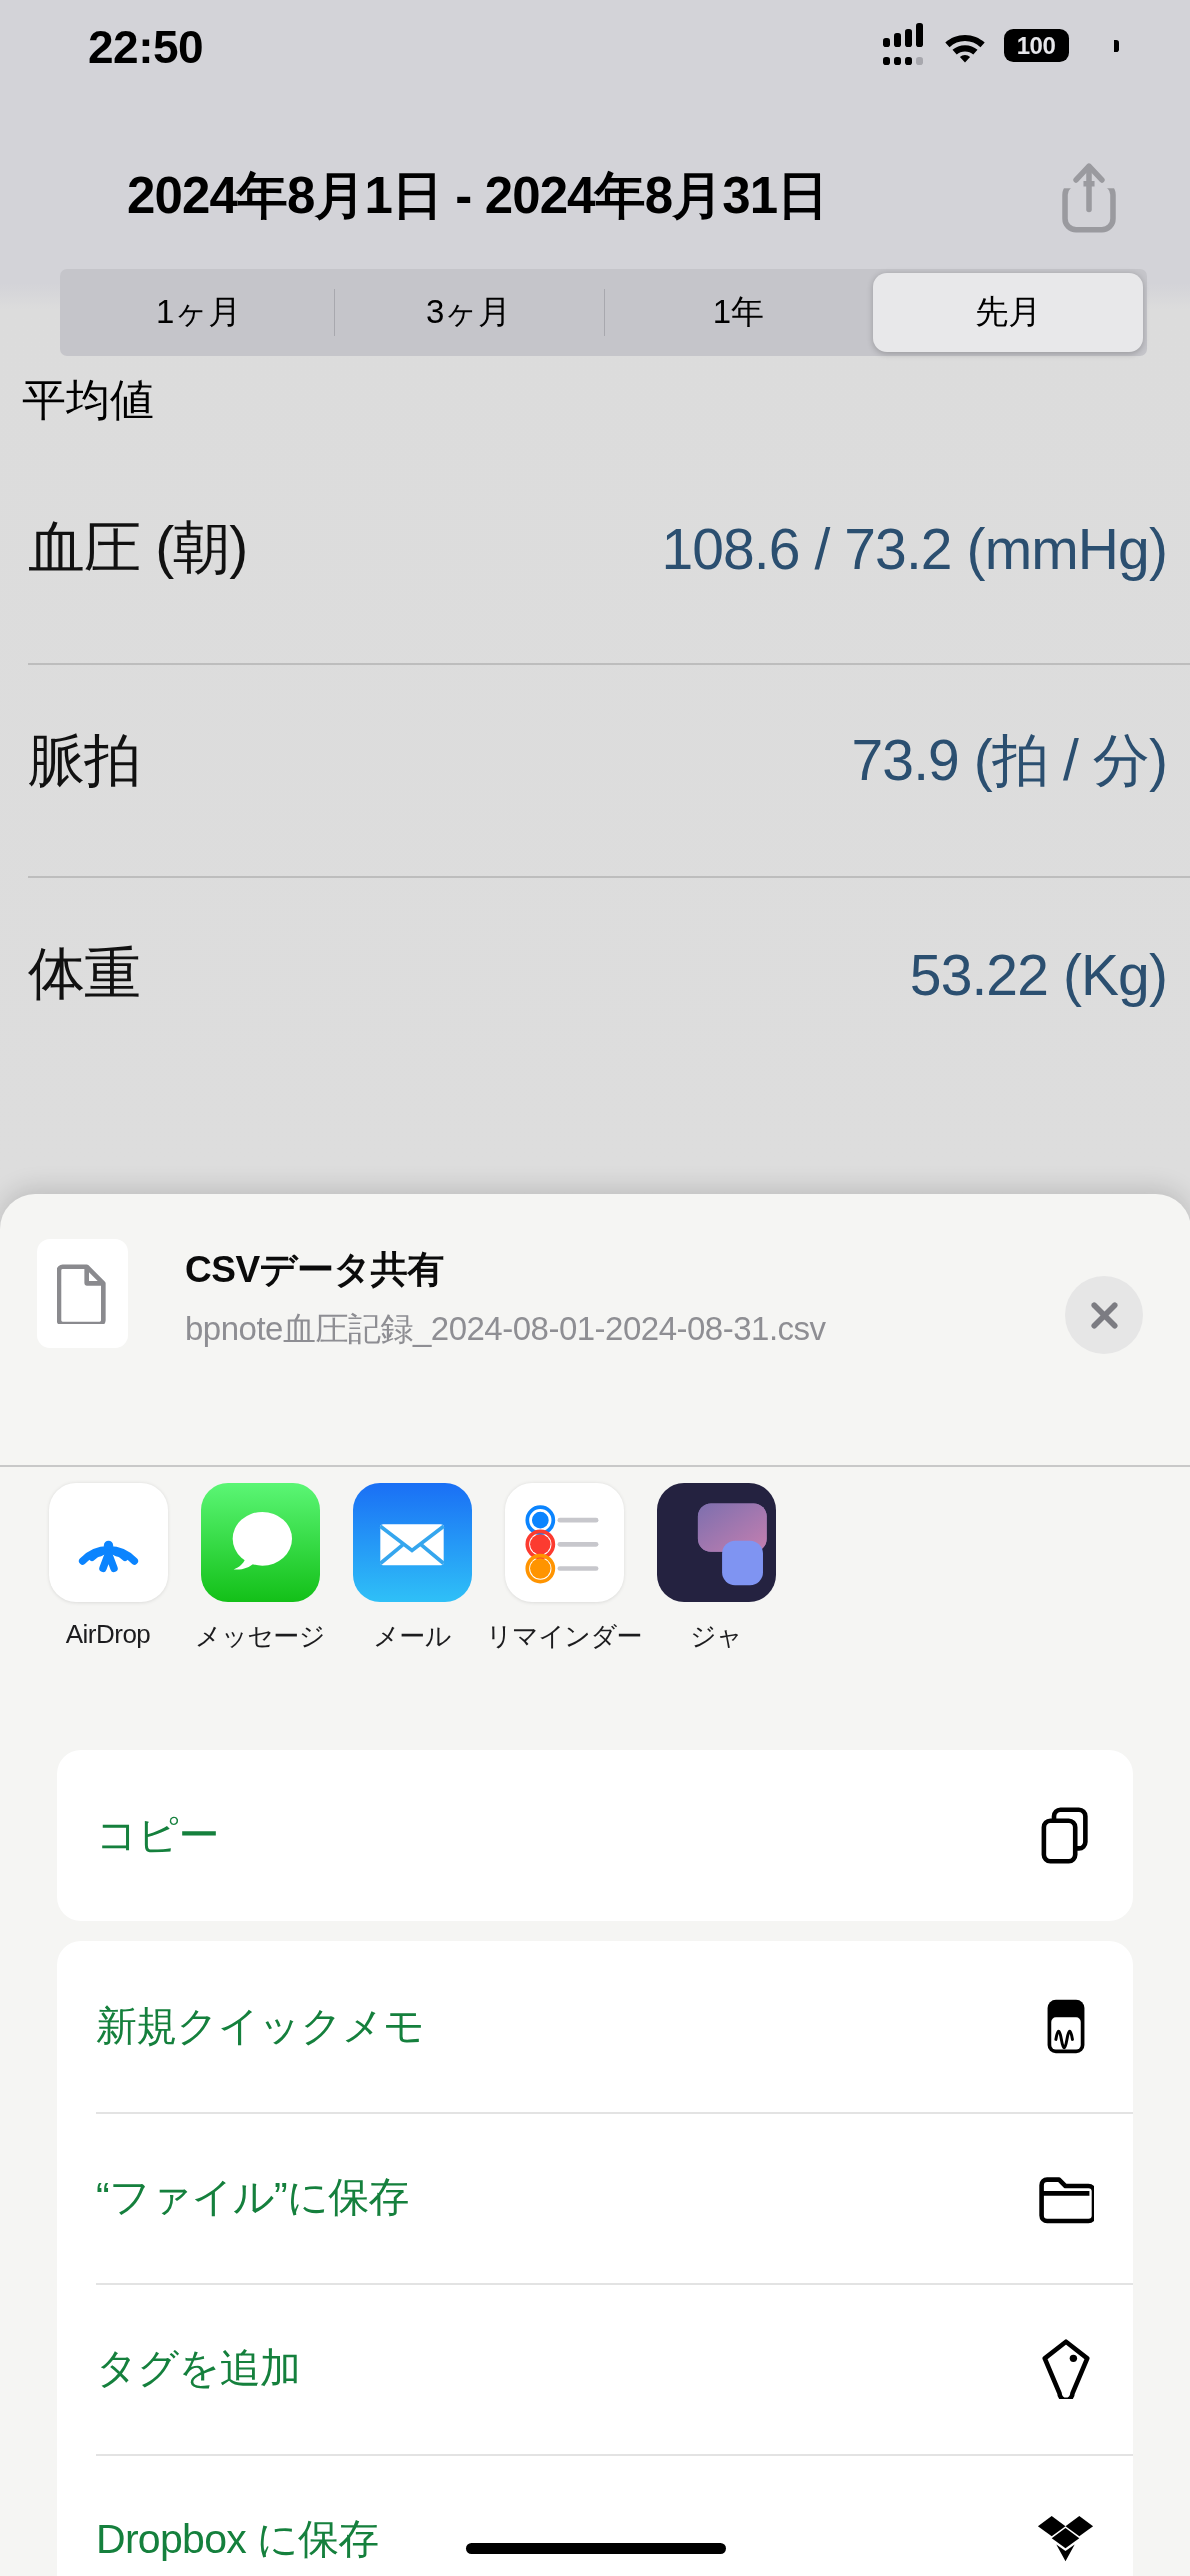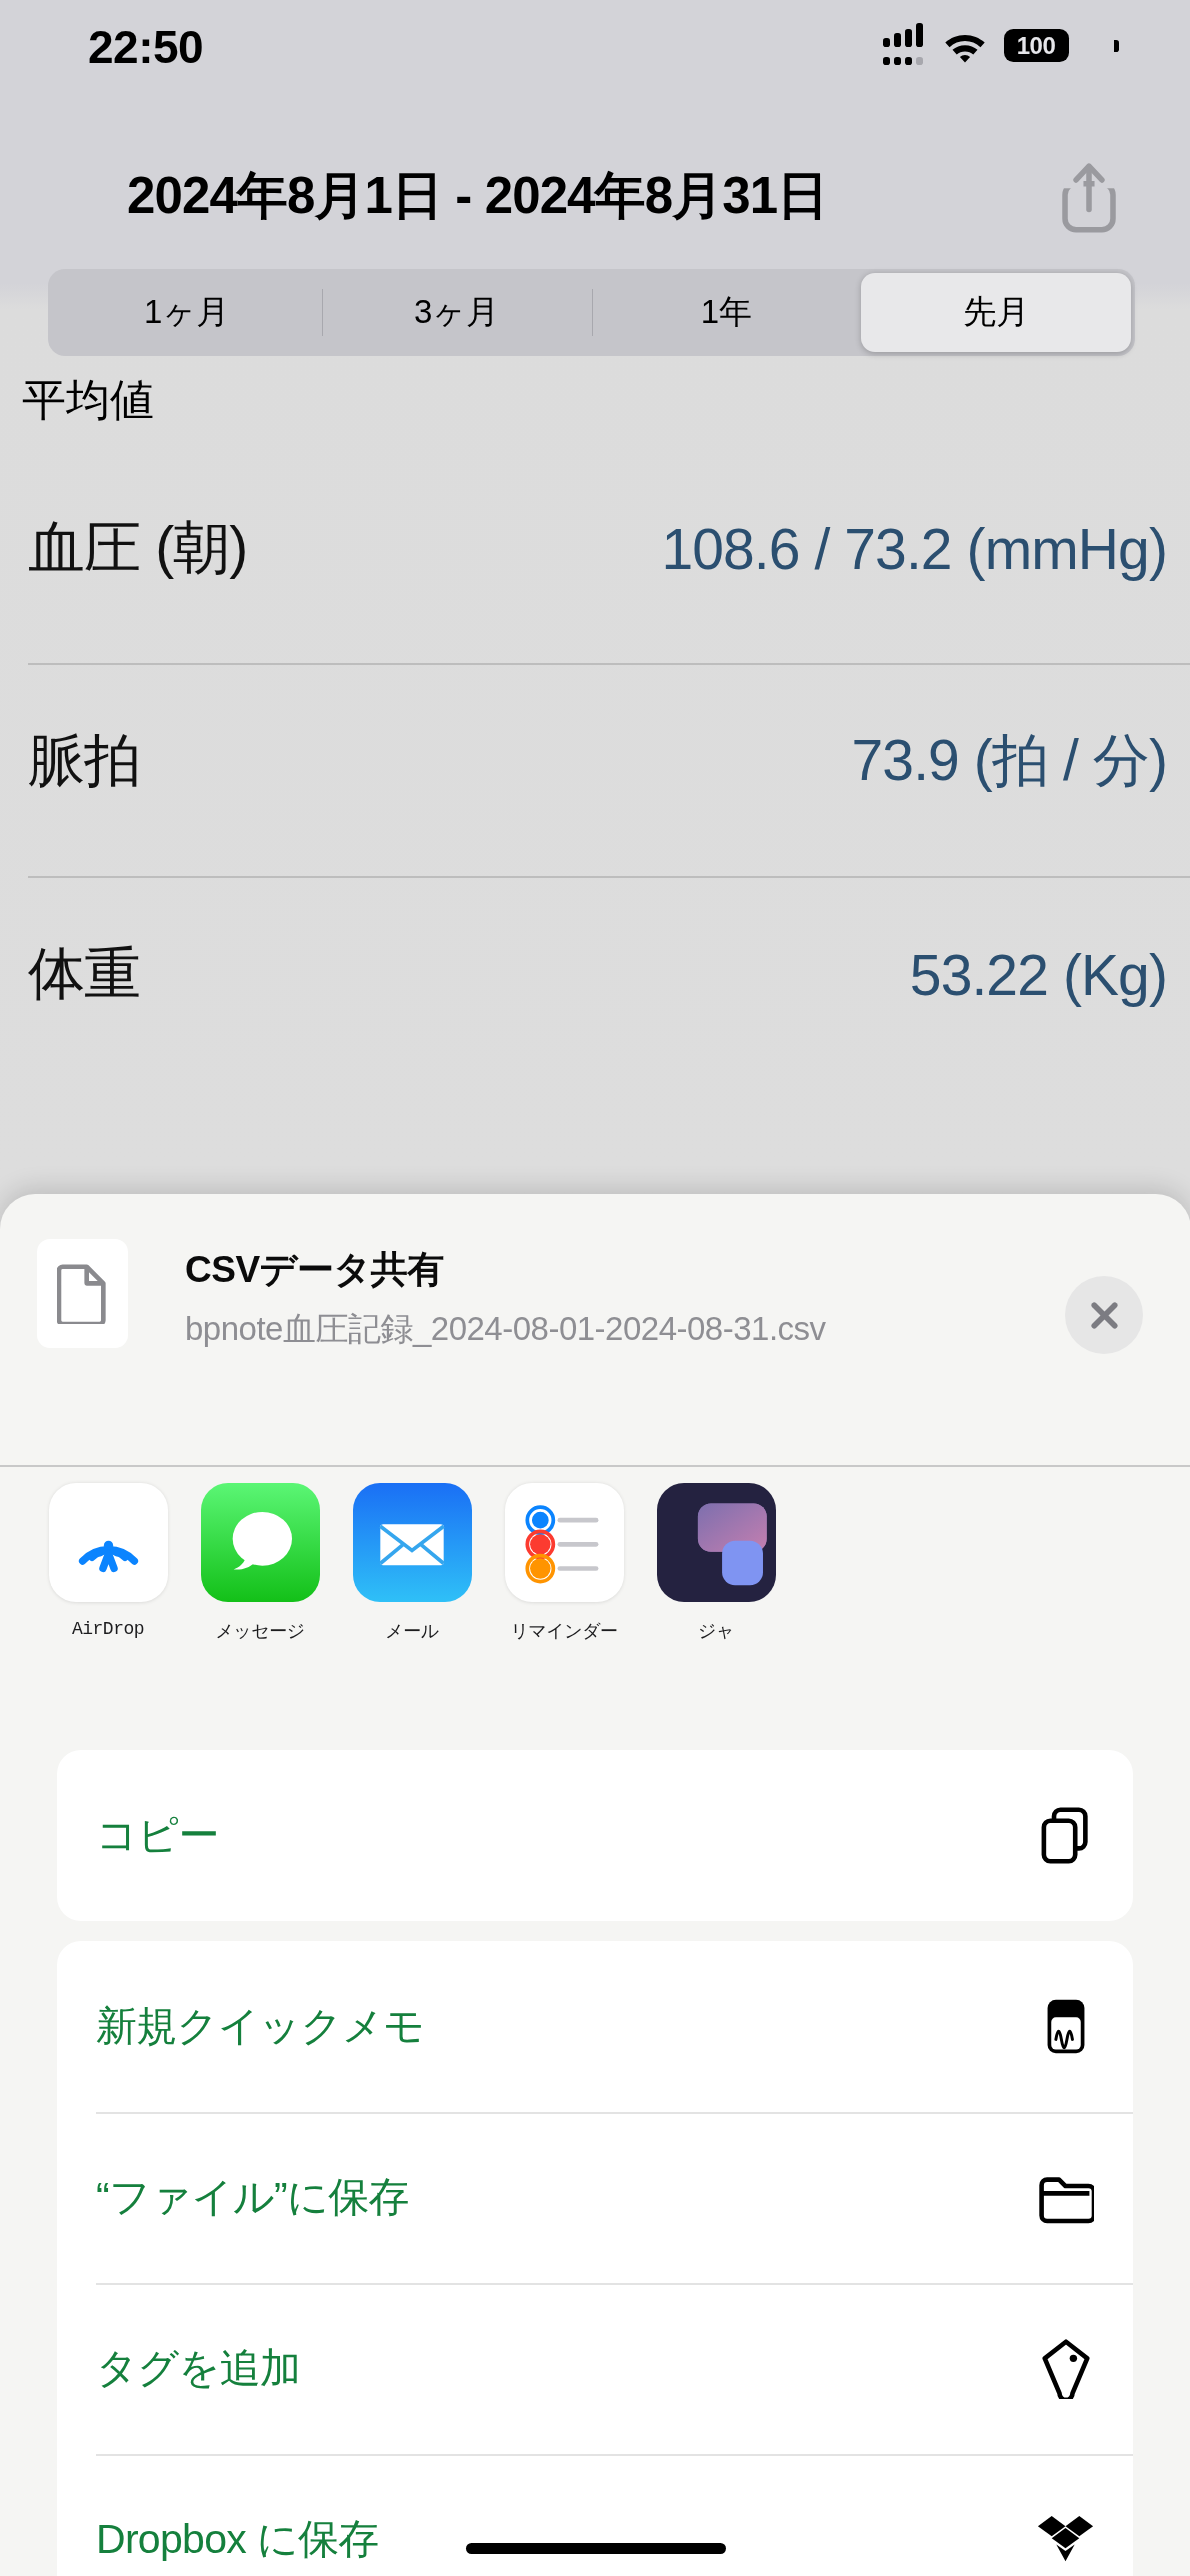--- a/index.html
+++ b/index.html
@@ -67,9 +67,9 @@
 
   
   #segmented {
-    position: absolute; left: 48px; top: 269px;
+    position: absolute; left: 60px; top: 269px;
     width: 1087px; height: 87px;
-    background: #c5c5ca; border-radius: 17px; display: flex; padding: 3.7px;
+    background: #c5c5ca; border-radius: 7px; display: flex; padding: 3.7px;
   }
   .seg {
     flex: 1; display: flex; align-items: center; justify-content: center;

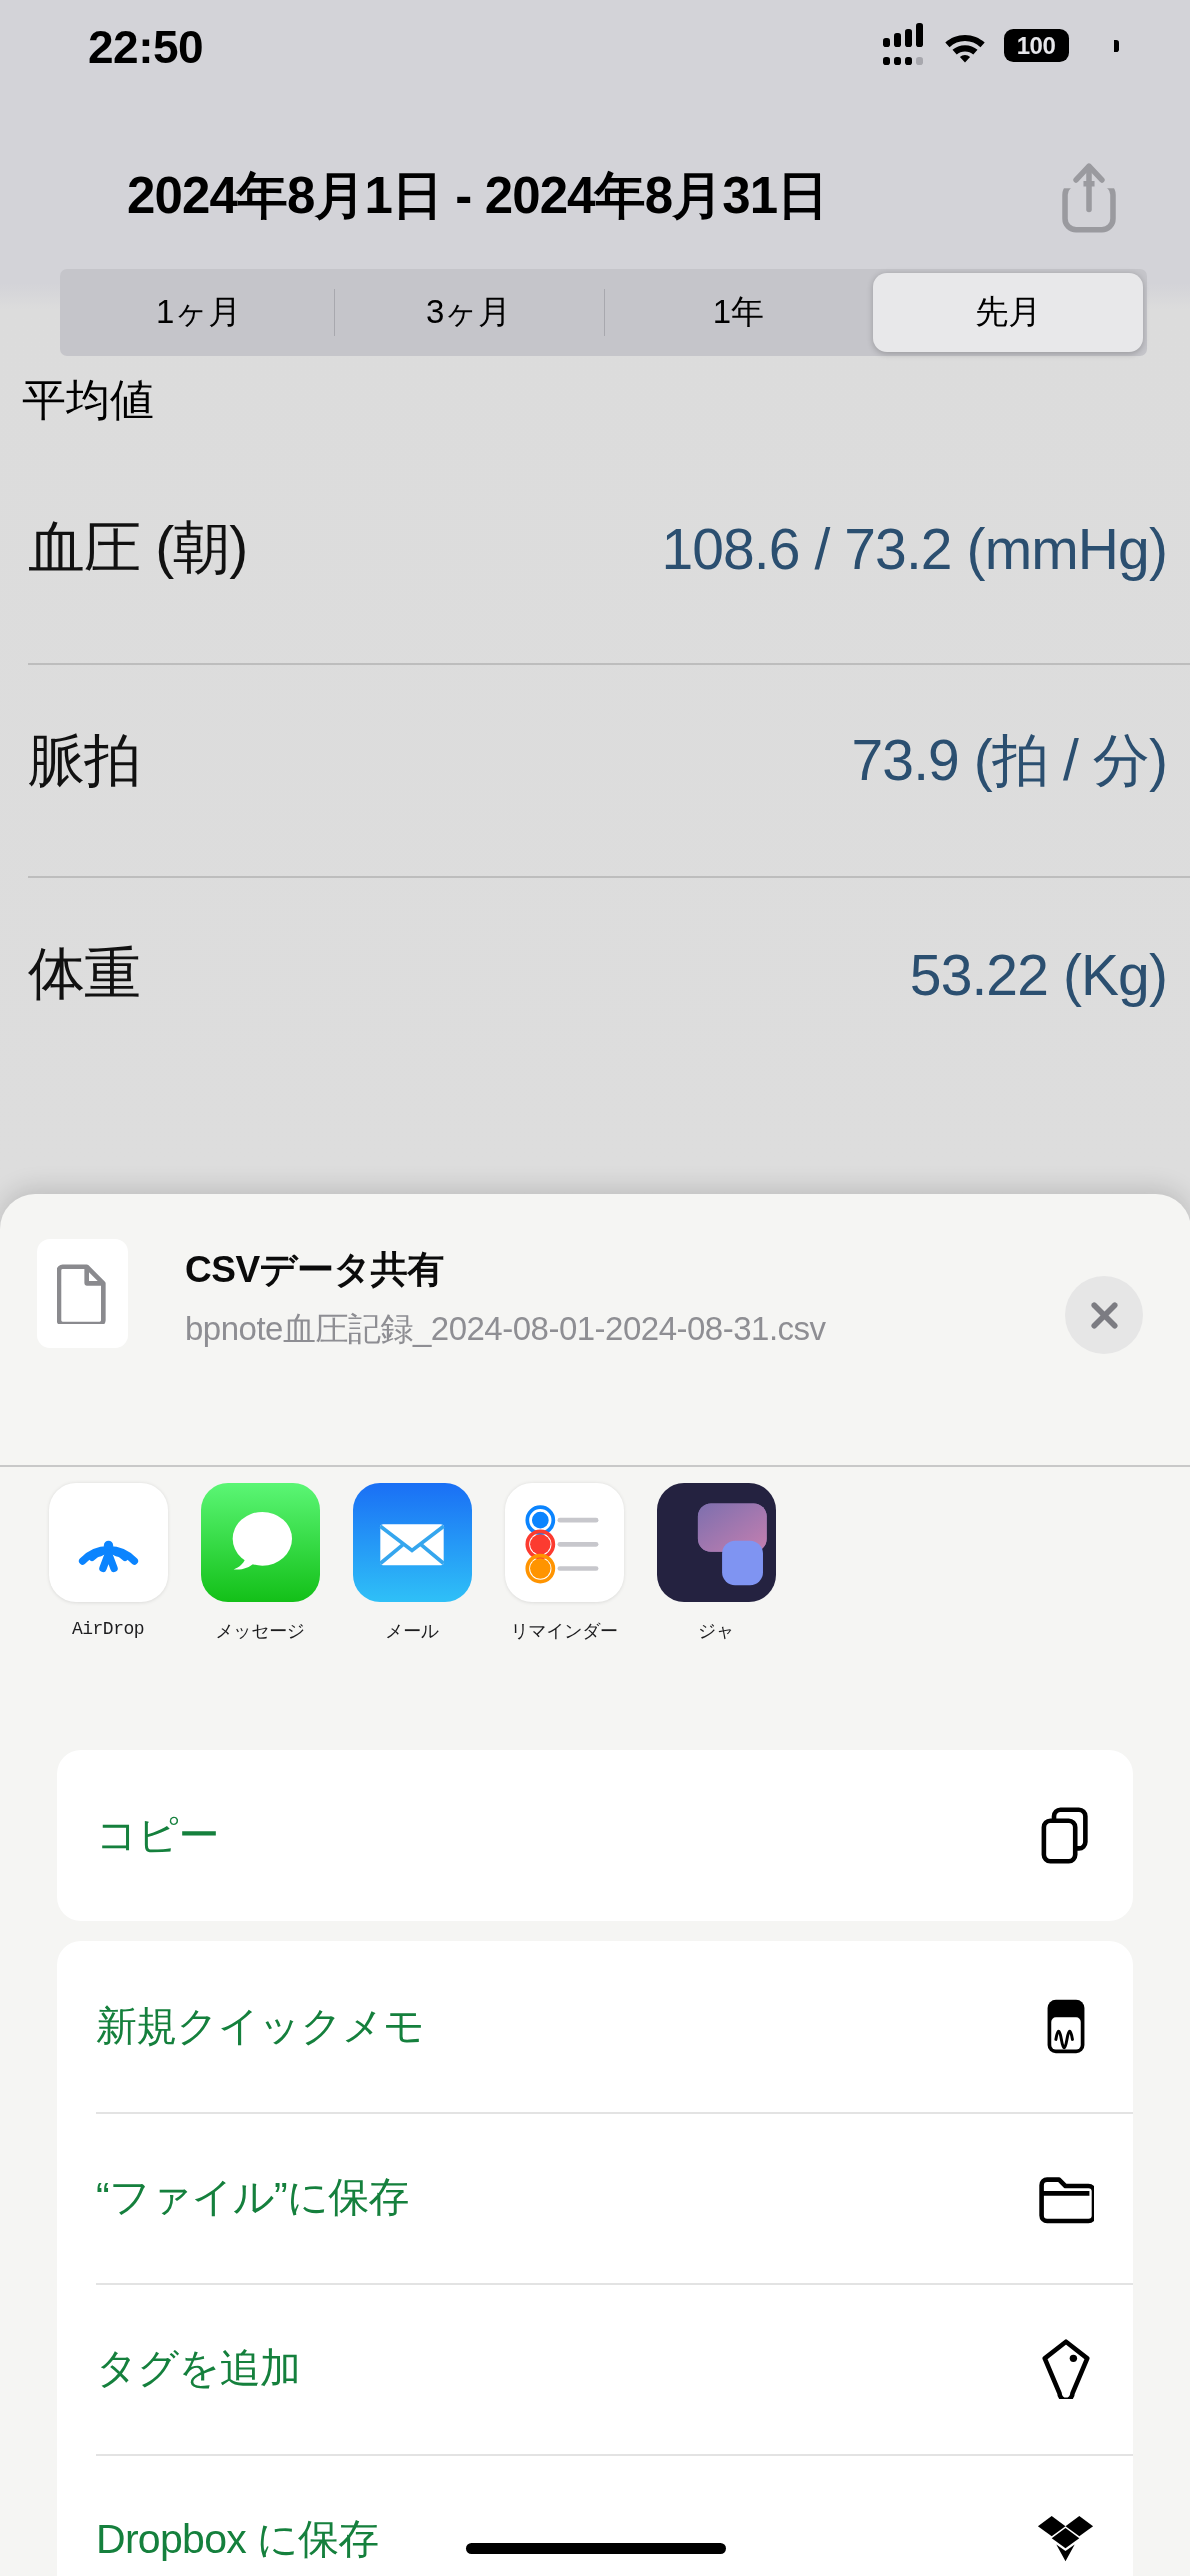--- a/index.html
+++ b/index.html
@@ -147,9 +147,8 @@
     position: relative;
   }
   .app-label {
-    margin-top: 16.7px; font-size: 18px; color: #1c1c1e; white-space: nowrap;
+    margin-top: 16.7px; font-size: 26px; color: #1c1c1e; white-space: nowrap;
     letter-spacing: -0.5px;
-    font-family: Liberation Mono, monospace;
   }
   .ic-airdrop { background: #fff; box-shadow: 0 0.9px 3.7px rgba(0,0,0,0.10); }
   .ic-messages { background: linear-gradient(180deg,#5bf675 0%,#13c018 100%); }

